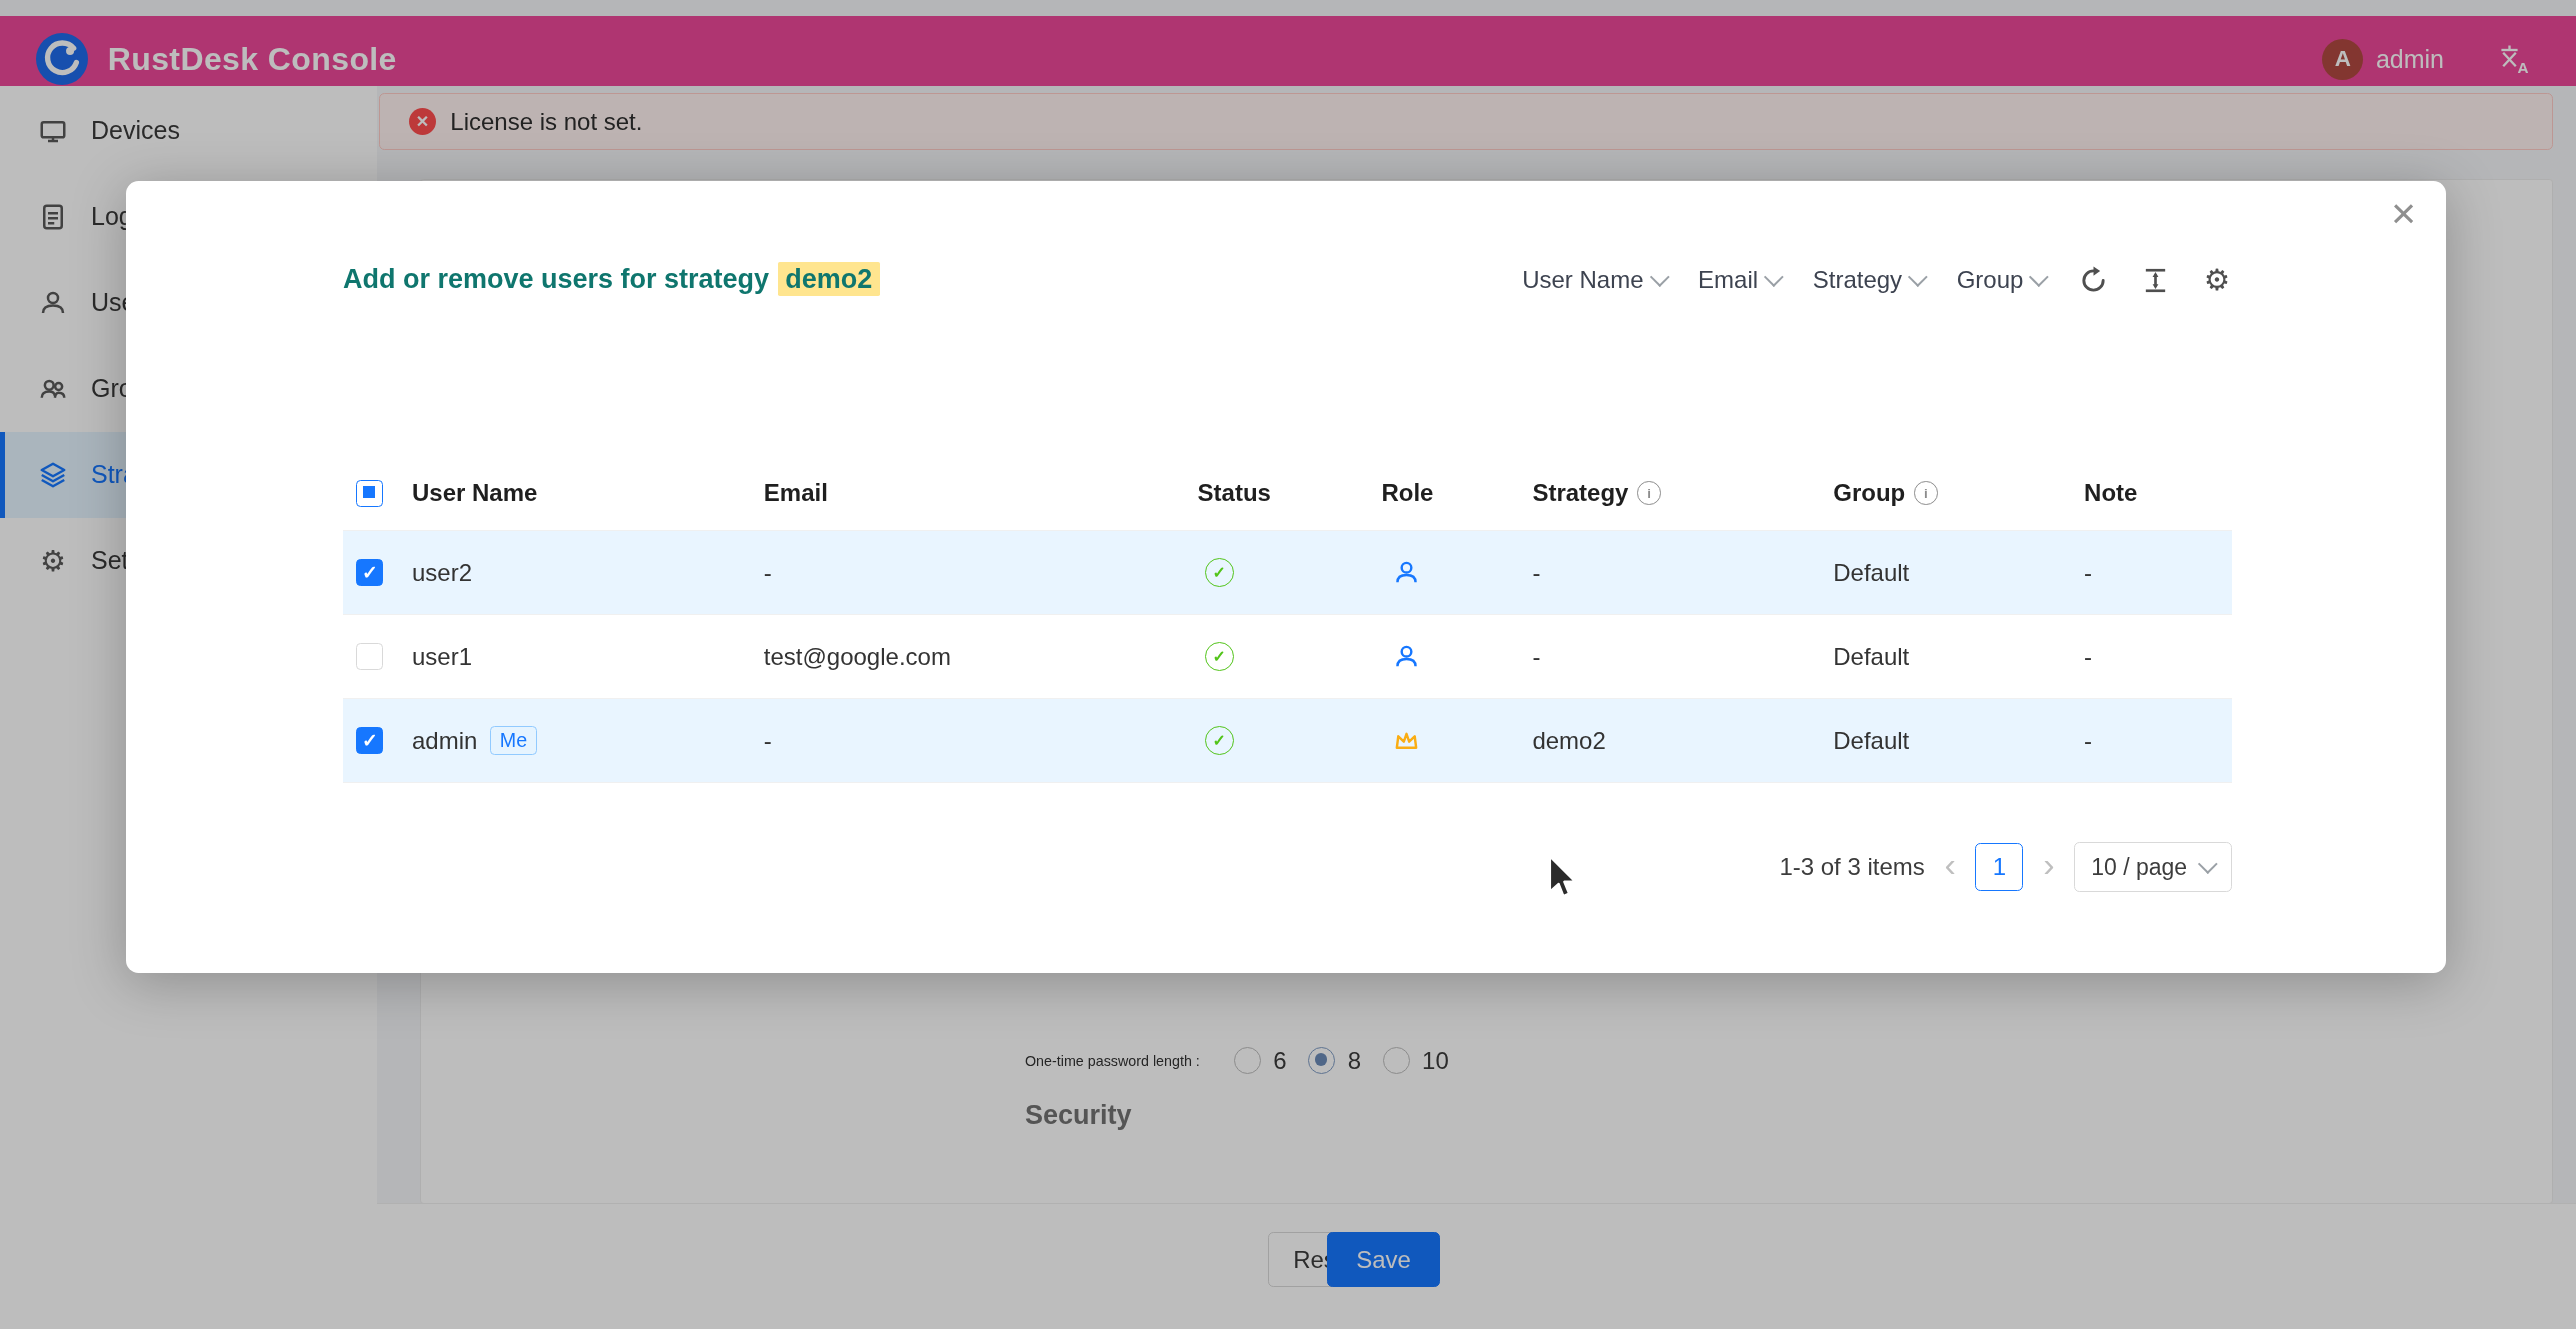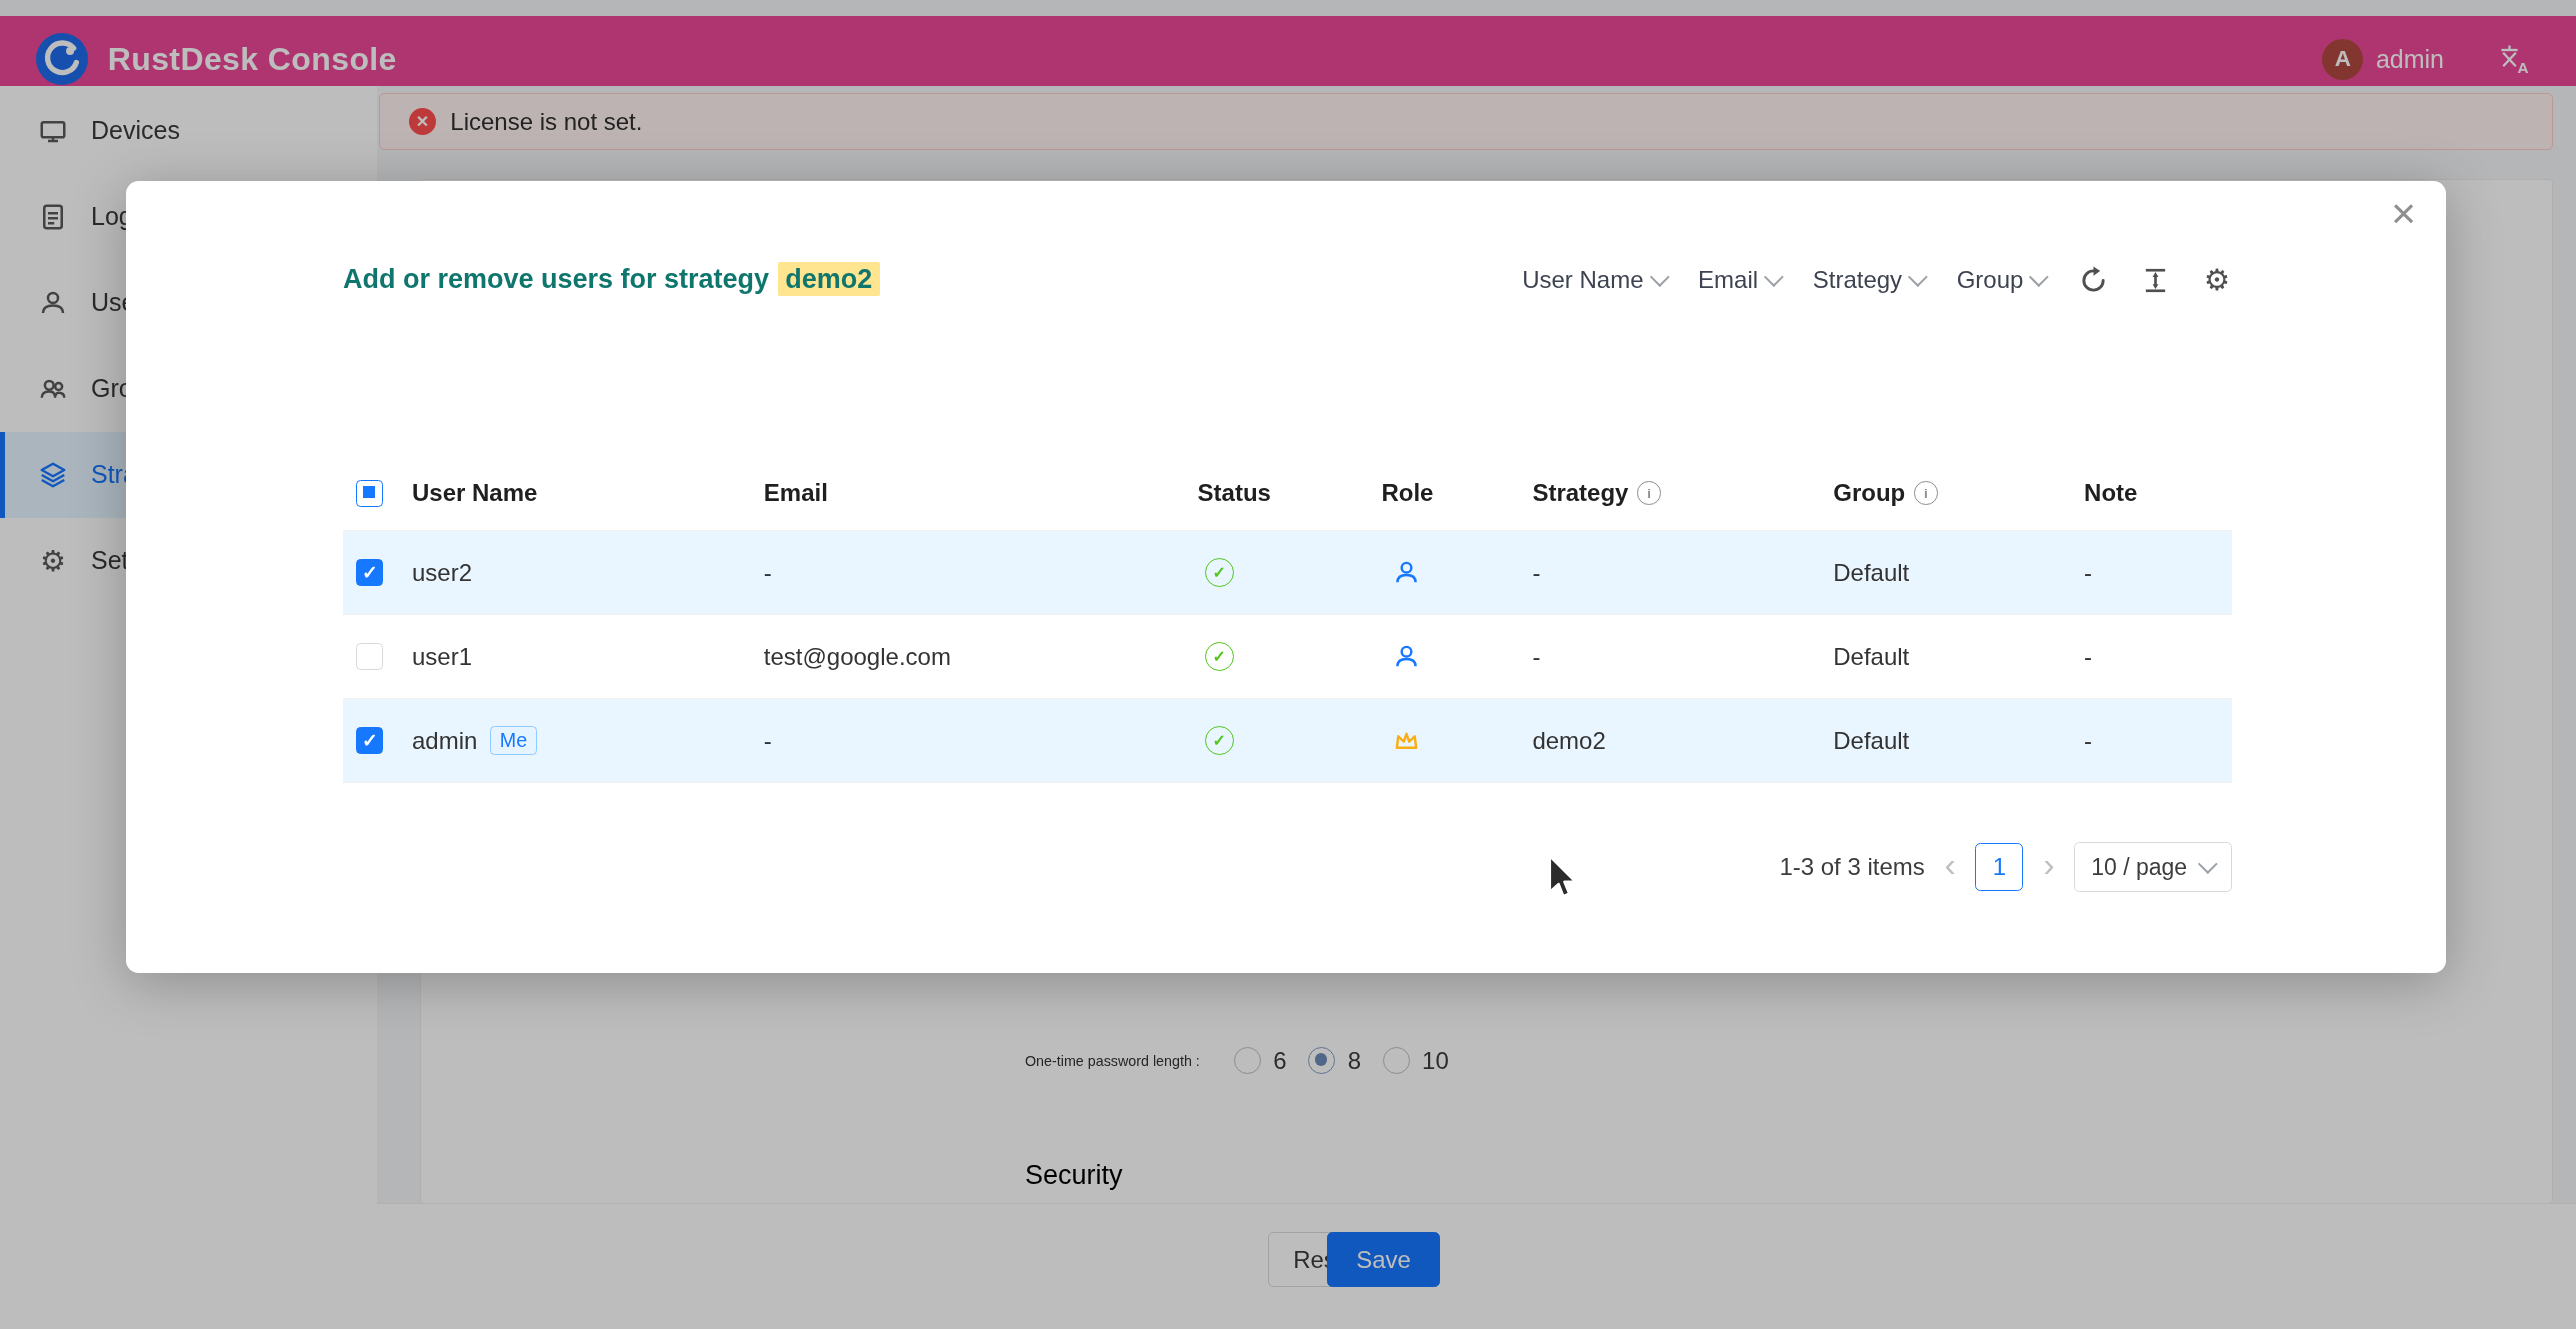--- a/index.html
+++ b/index.html
@@ -43,7 +43,7 @@
     box-sizing:border-box;position:relative;flex:0 0 auto;}
   .radio.sel{border-color:#7f9cc4;}
   .radio.sel::after{content:"";position:absolute;left:5.4px;top:5.4px;width:12.5px;height:12.5px;border-radius:50%;background:#6d8cb8;}
-  #security-heading{position:absolute;left:1025px;top:1160px;font-size:27px;font-weight:400;color:#000000;z-index:1;}
+  #security-heading{position:absolute;left:1025px;top:1100px;font-size:27px;font-weight:700;color:#737373;z-index:1;}
   #footer{position:absolute;left:377px;right:0;bottom:0;height:125px;background:#fff;border-top:0.9px solid #efefef;z-index:1;}
   .btn{position:absolute;height:55px;border-radius:5.4px;font-size:24px;display:flex;align-items:center;justify-content:center;box-sizing:border-box;cursor:pointer;}
   #btn-reset{left:1268px;top:1232px;width:113px;background:#fff;border:0.9px solid #d9d9d9;color:#3c3c3c;z-index:1;}

